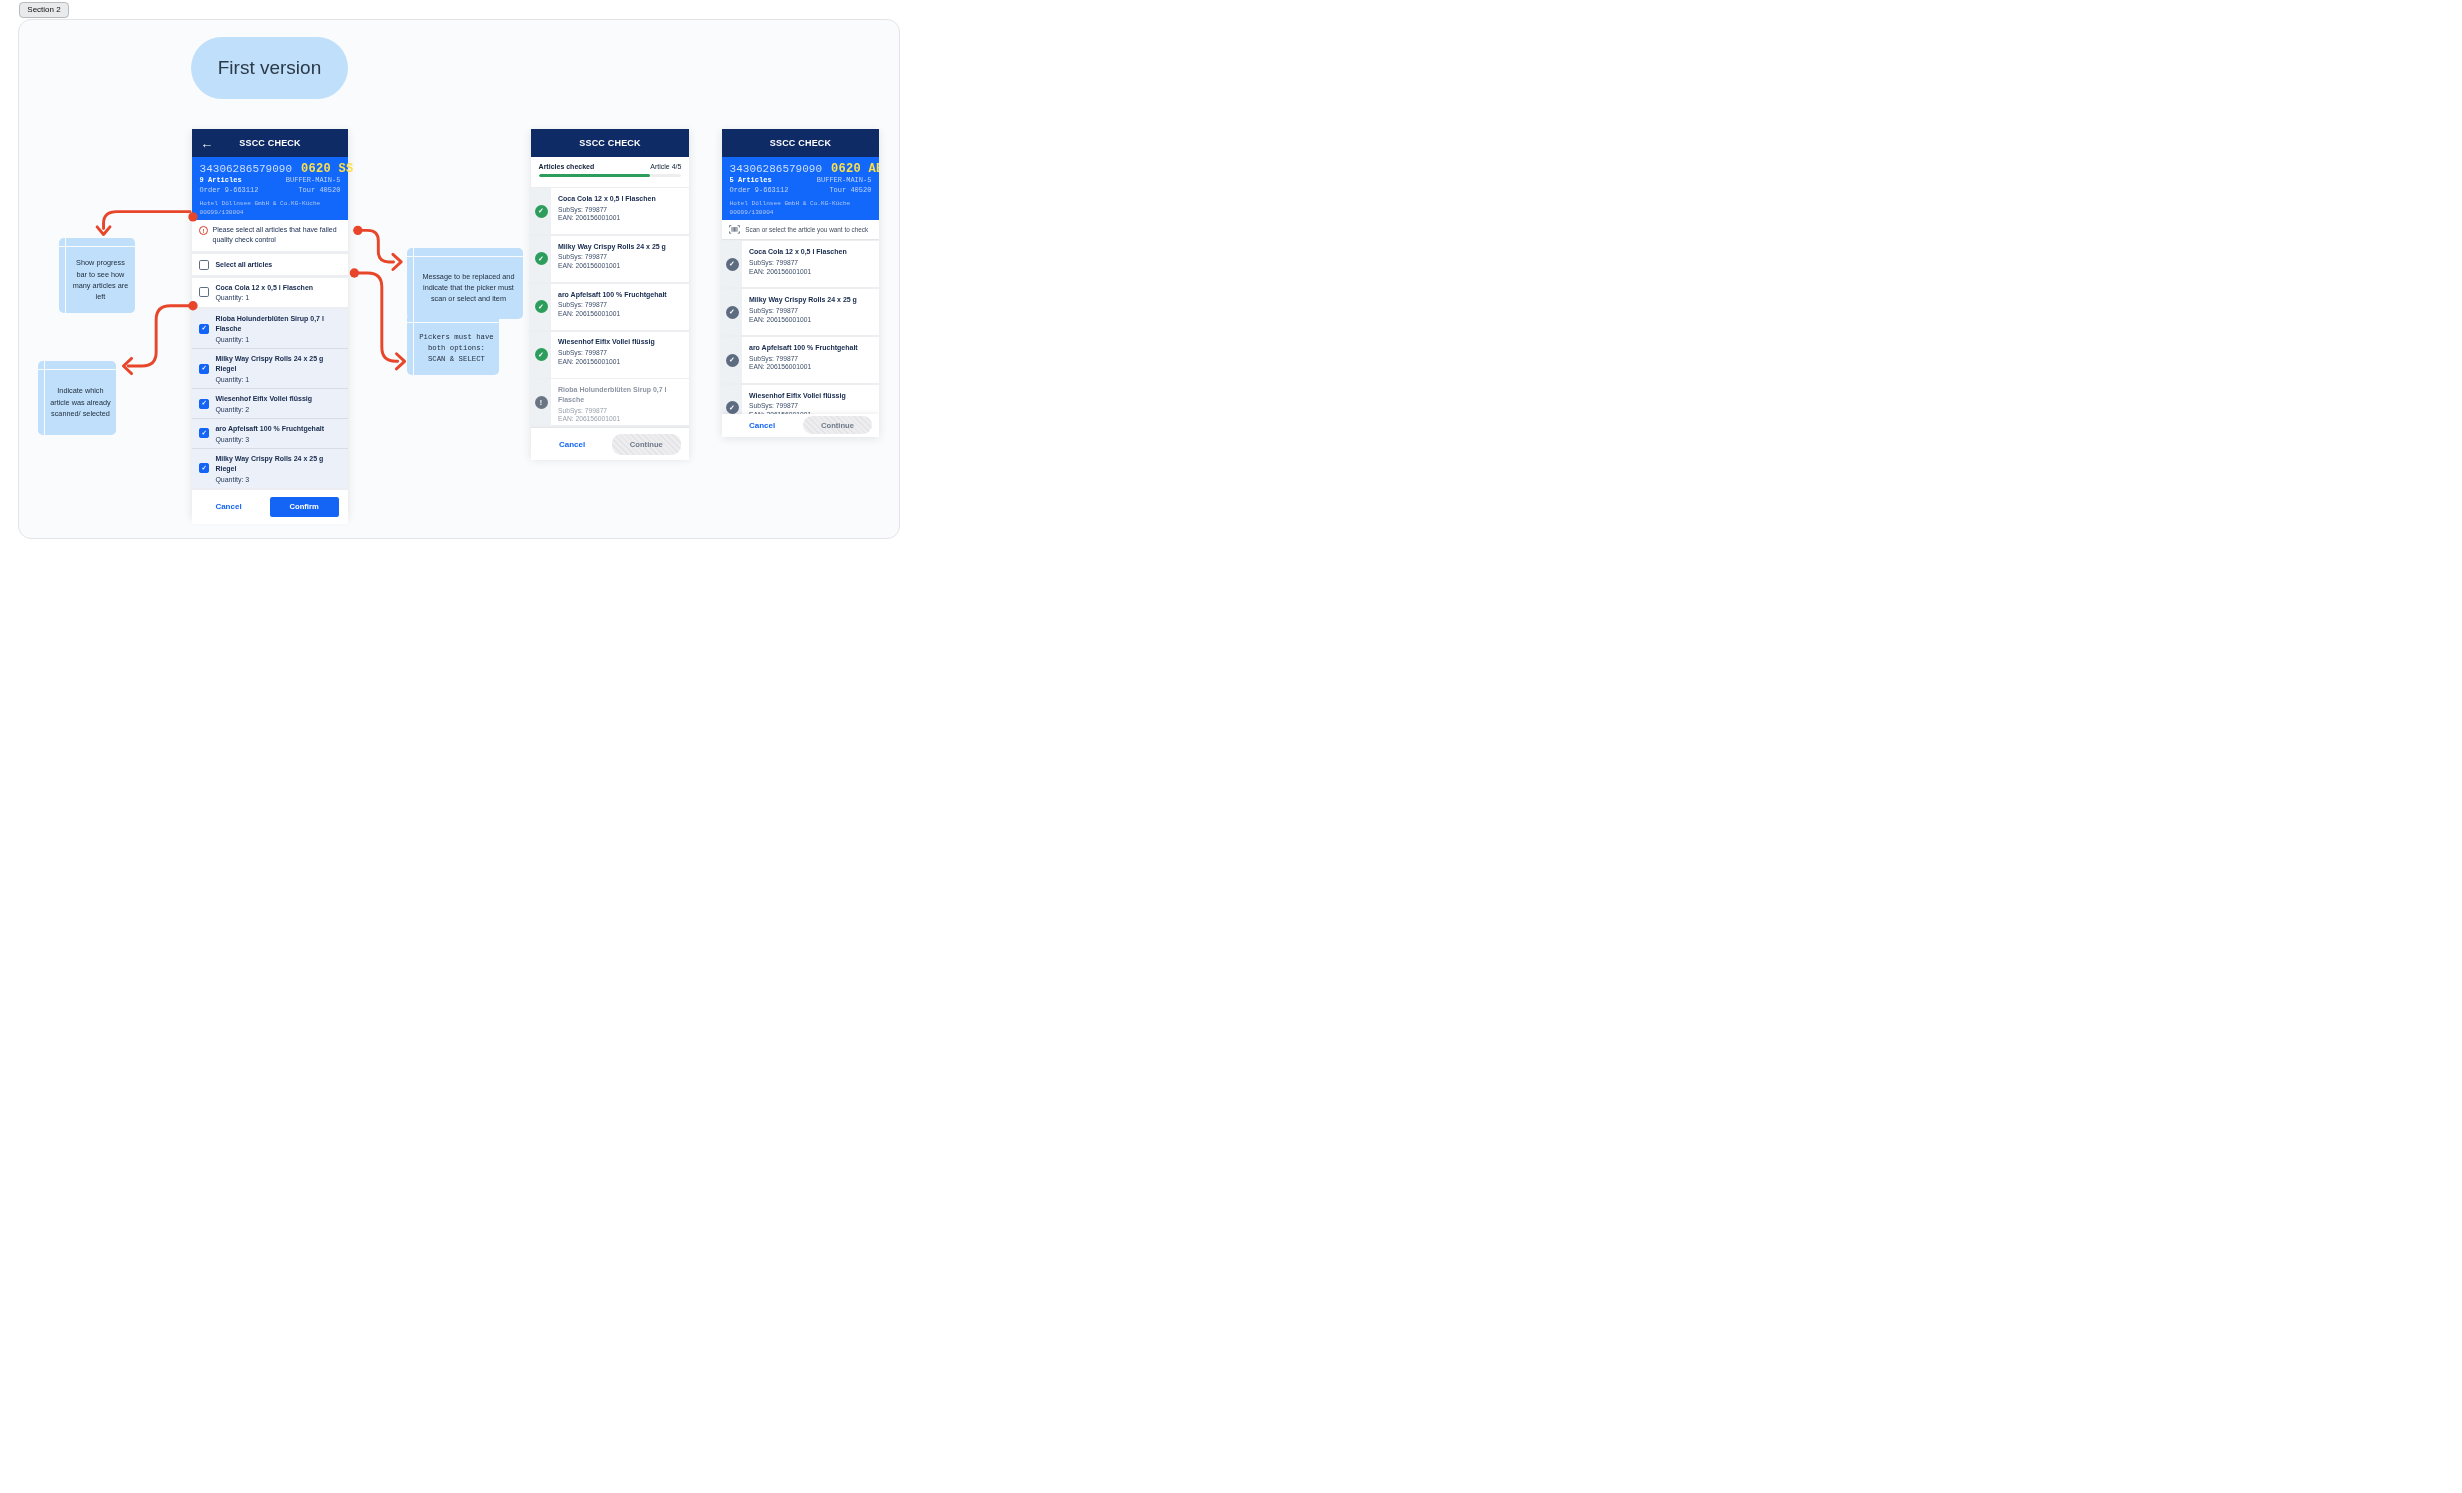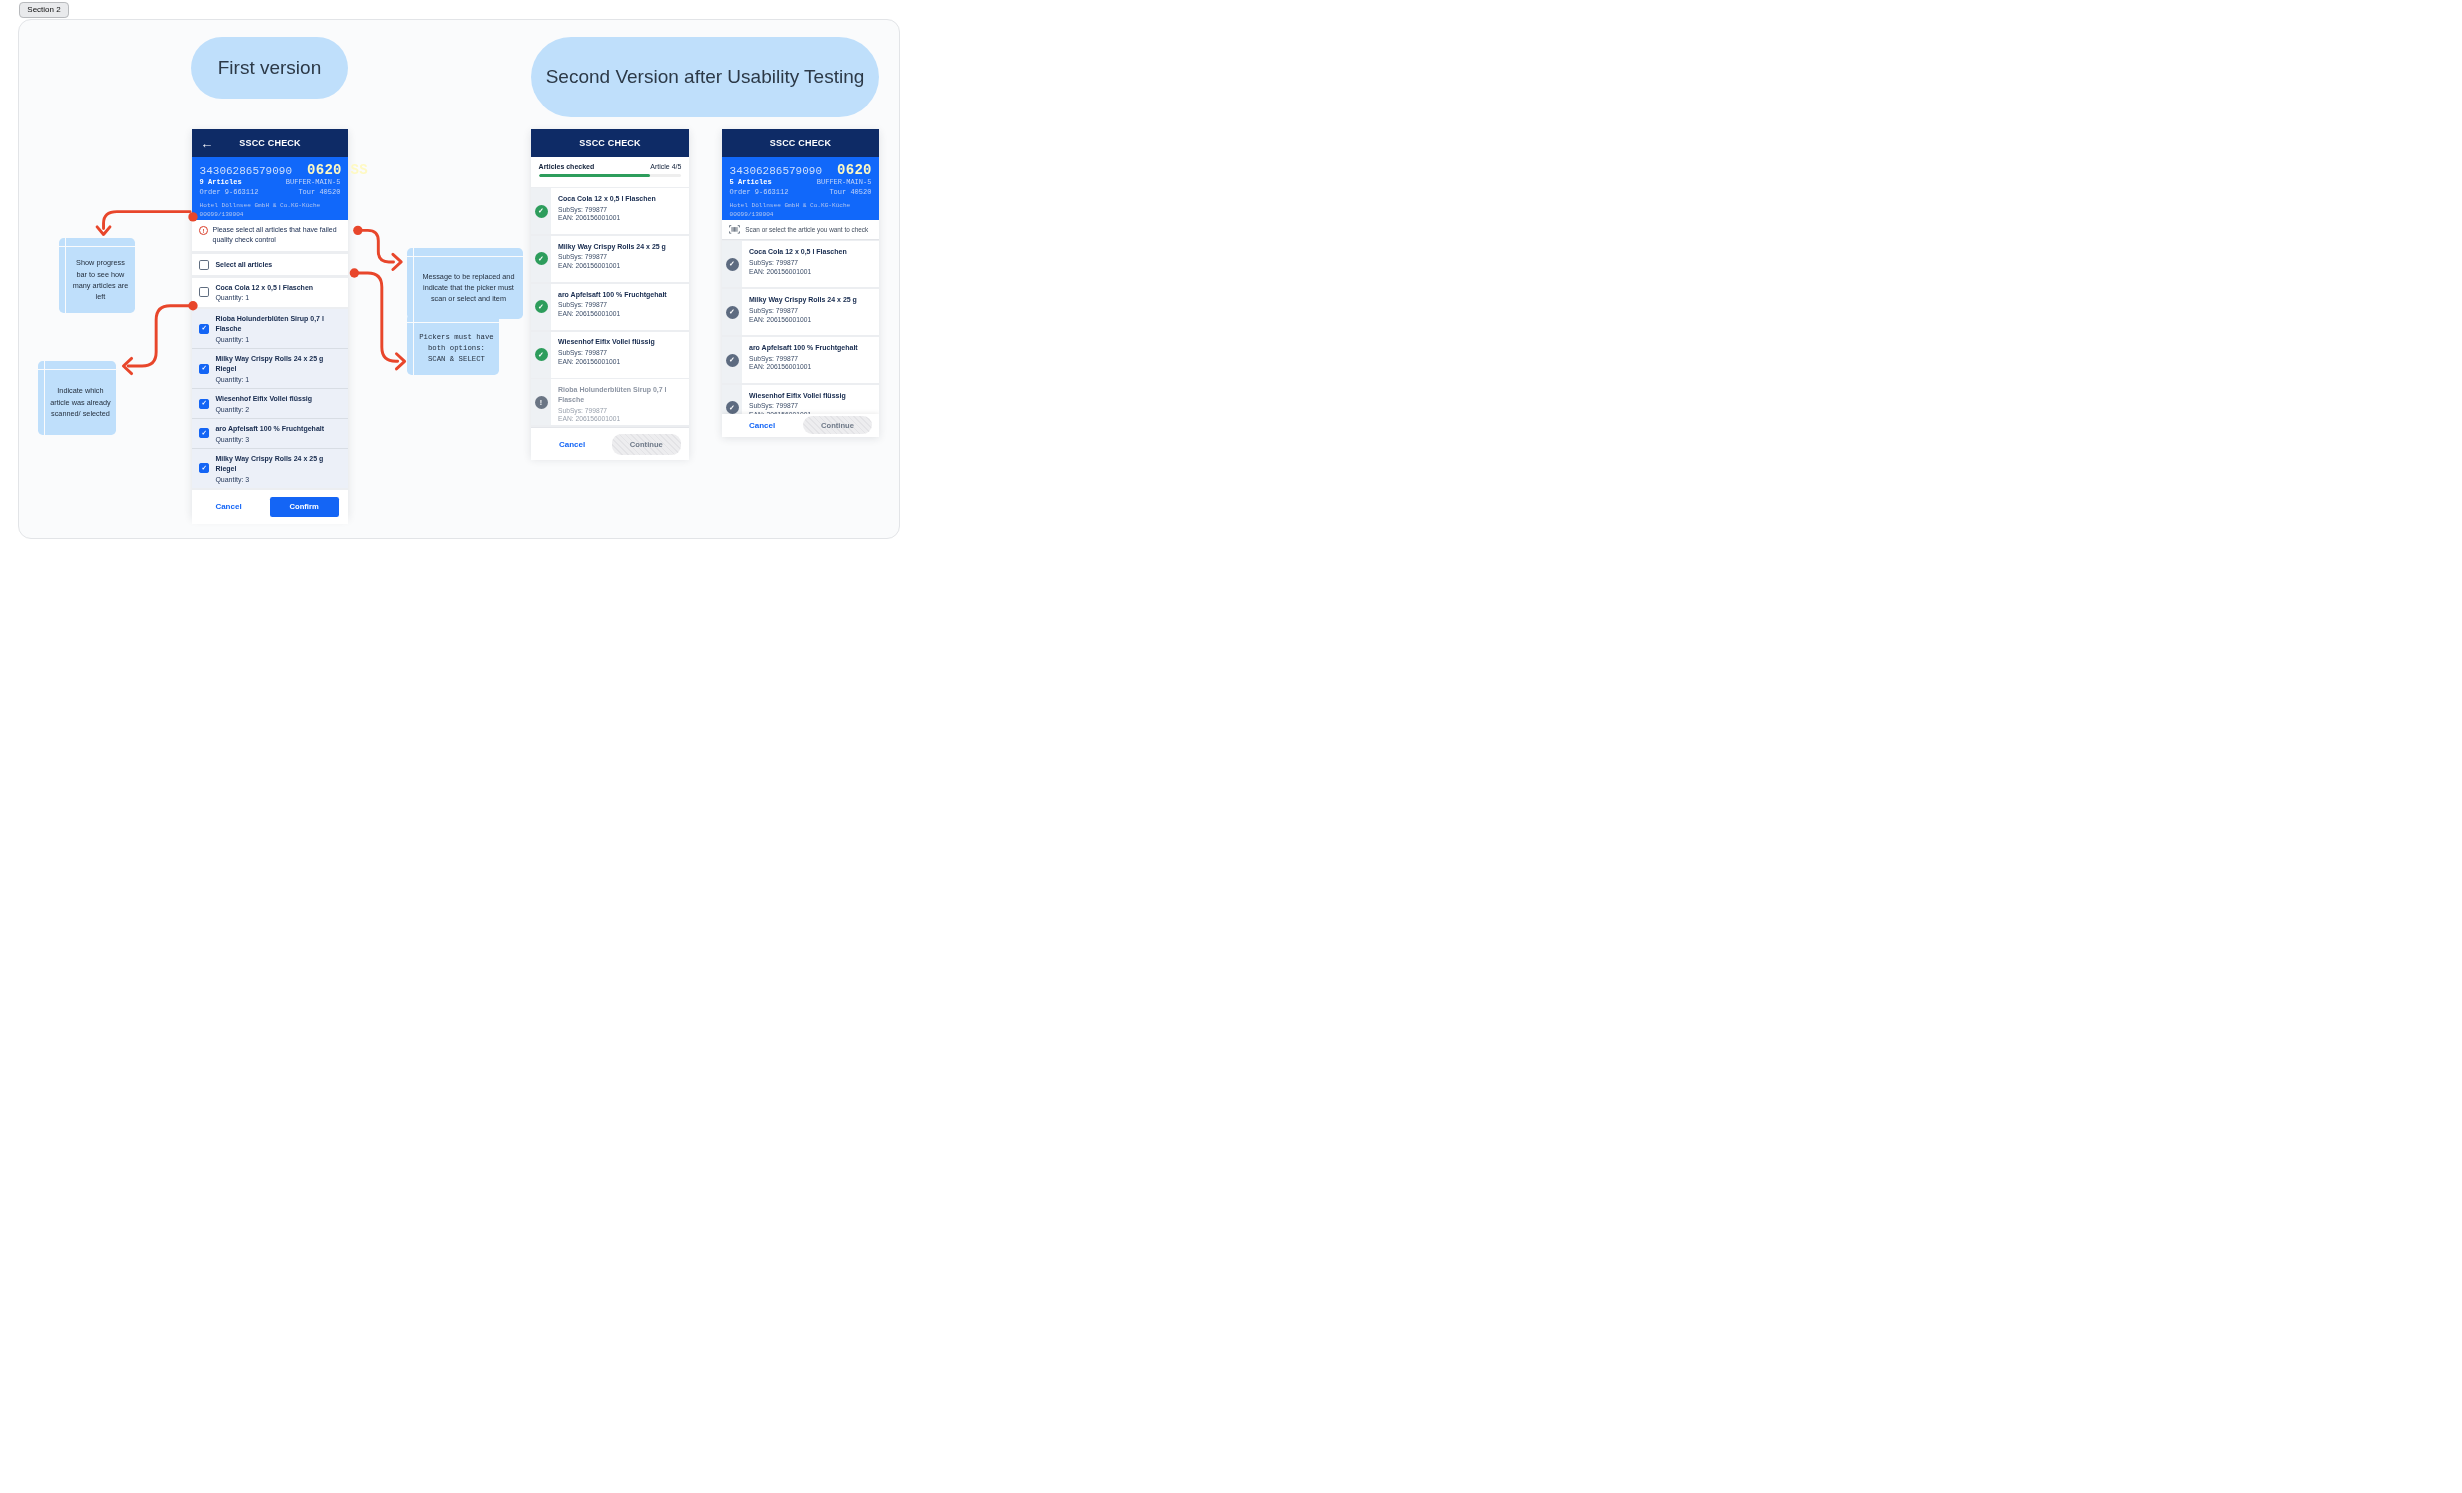--- a/index.html
+++ b/index.html
@@ -122,7 +122,6 @@
   <div class="board"></div>
 
   <div class="bubble" id="bubble1">First version</div>
-  <div class="bubble" id="bubble2">Second Version after Usability Testing</div>
 
   <div class="phone" id="phone1">
     <div class="p-header">

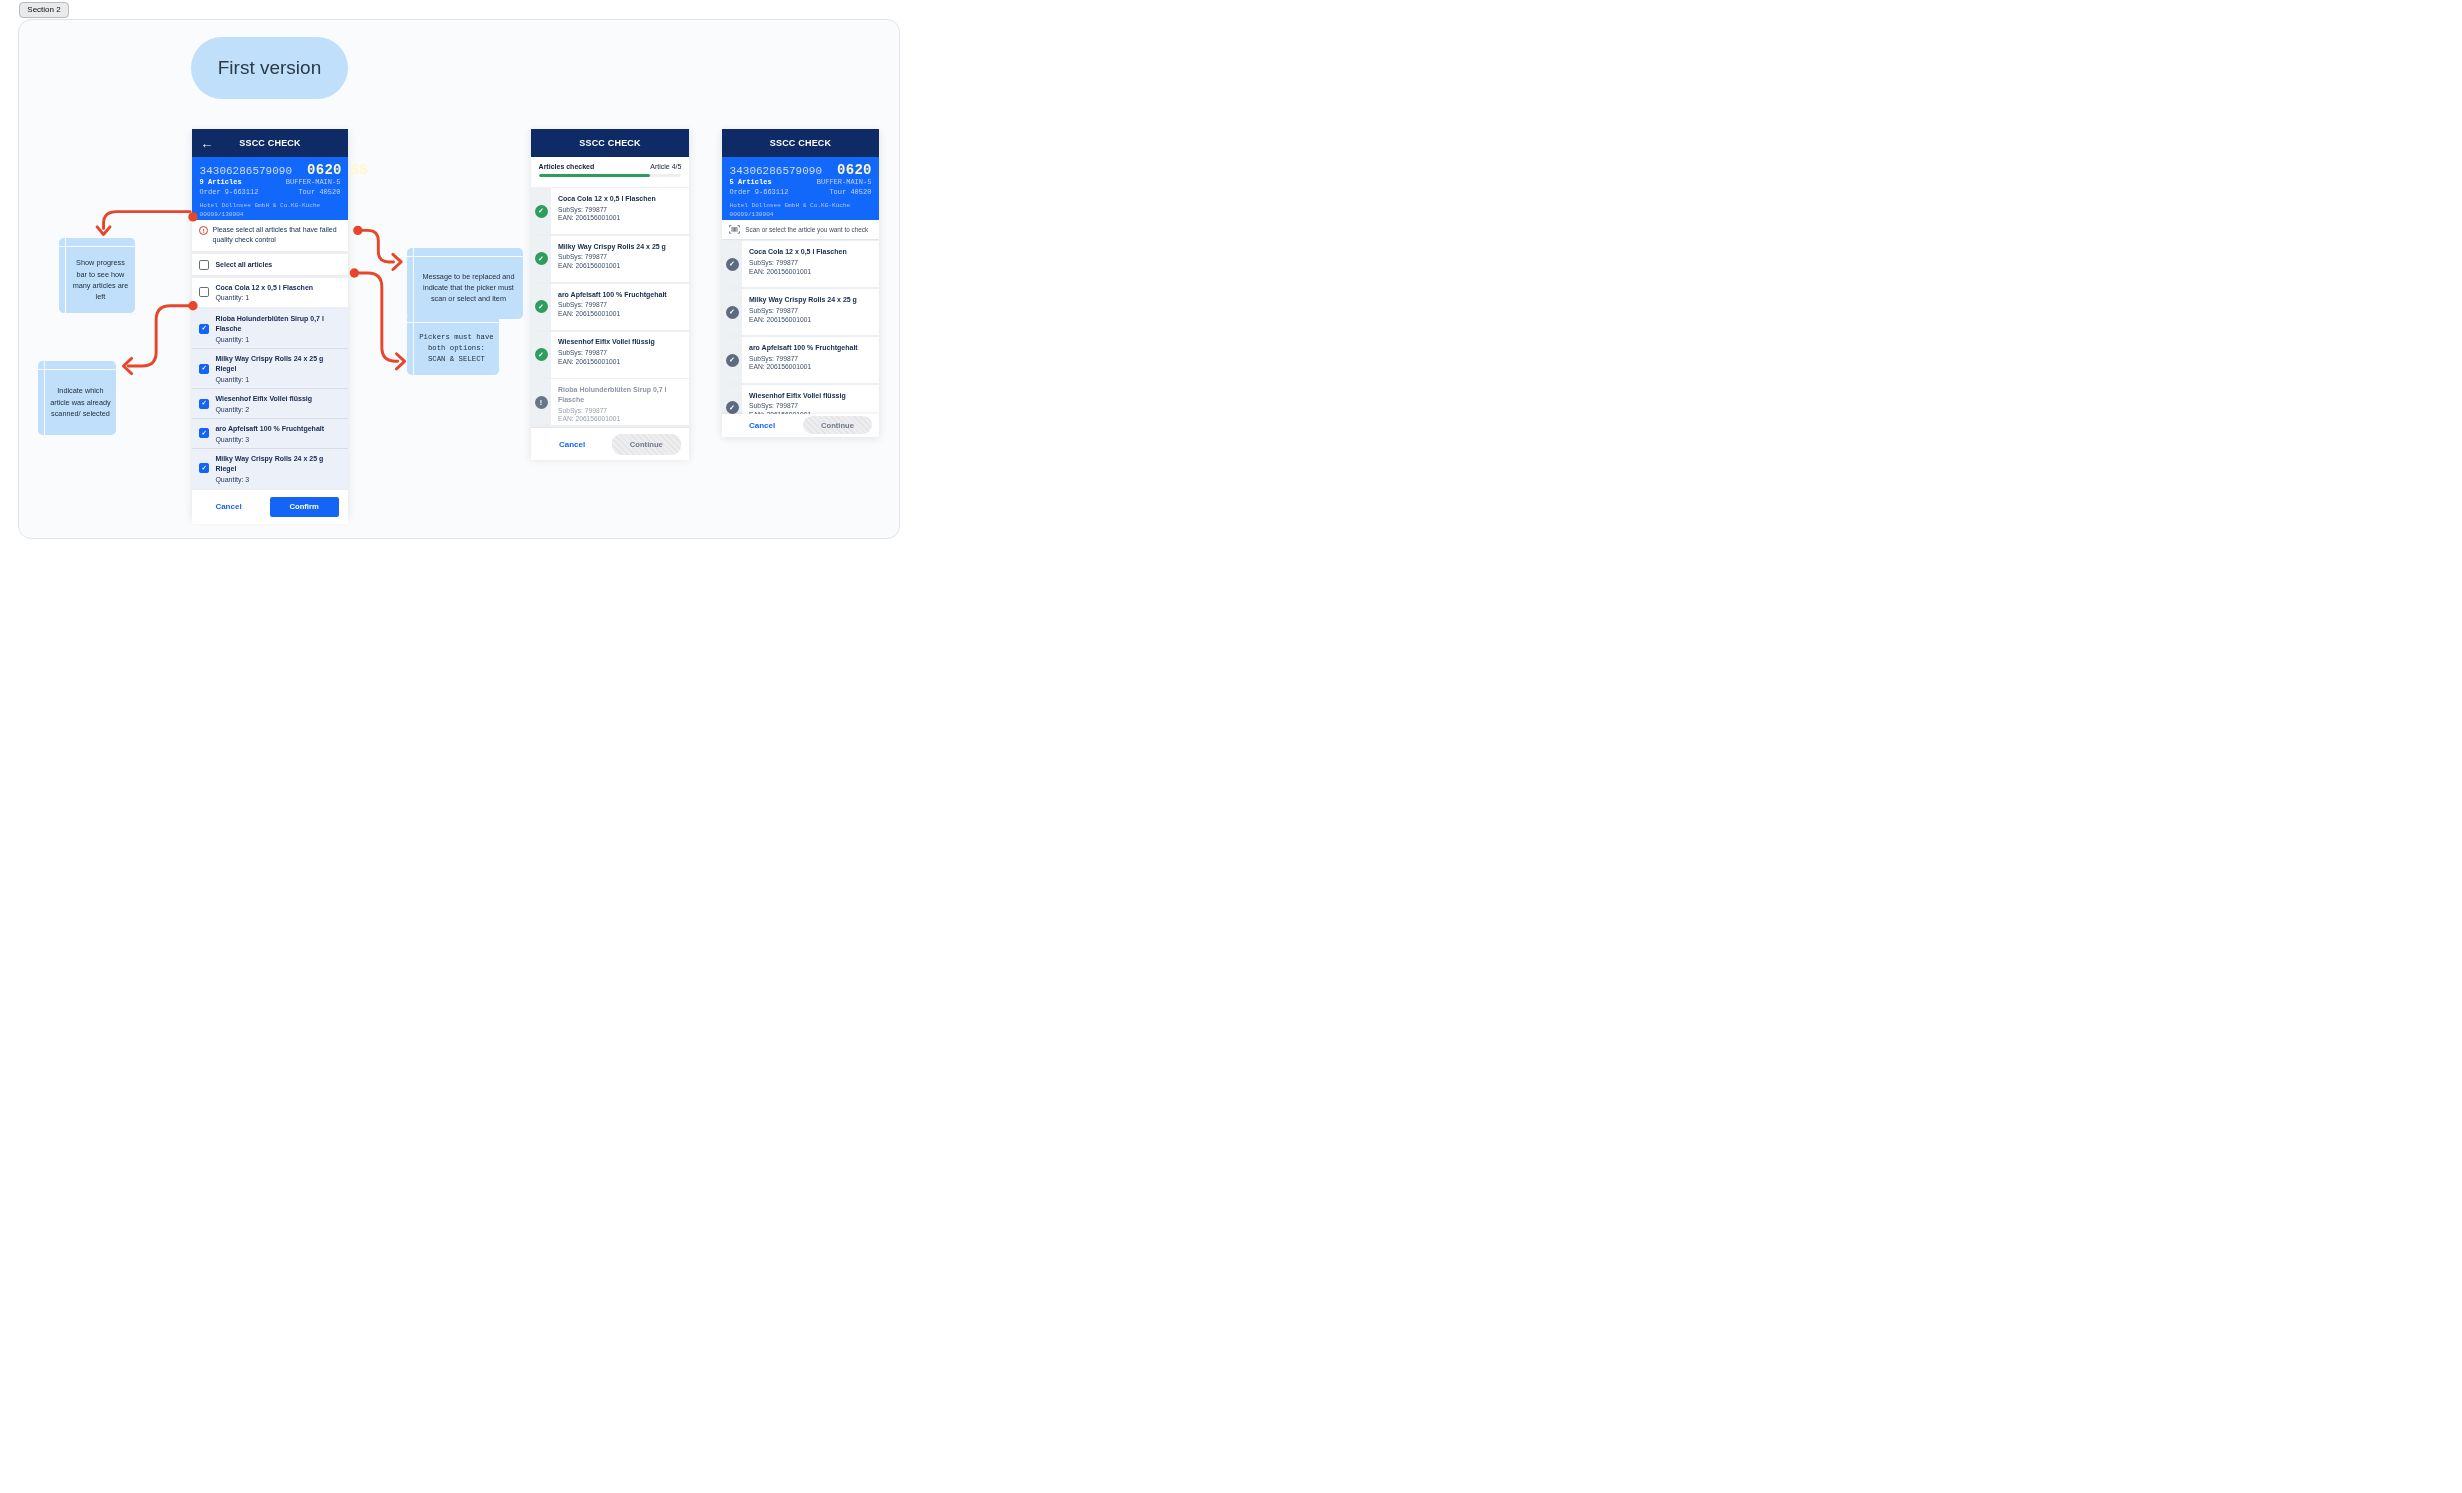--- a/index.html
+++ b/index.html
@@ -29,7 +29,7 @@
   .blueblock{height:63px;background:#1168fa;color:#fff;padding:5.3px 7.6px 0;box-sizing:border-box;font-family:Liberation Mono, monospace;}
   .sscc-line{display:flex;align-items:baseline;white-space:nowrap;}
   .sscc-light{font-size:11px;color:#cfdffb;}
-  .sscc-bold{font-size:14px;font-weight:800;color:#fef9c3;margin-left:15px;letter-spacing:0.3px;}
+  .sscc-bold{font-size:12px;font-weight:800;color:#fde047;margin-left:9px;letter-spacing:0.3px;}
   .meta-row{display:flex;justify-content:space-between;font-size:7px;color:#c2d4f8;line-height:1.4;}
   .meta-strong{color:#fff;font-weight:bold;}
   .cust{margin-top:4.1px;font-size:6.1px;color:#b3c6ef;line-height:1.4;}

